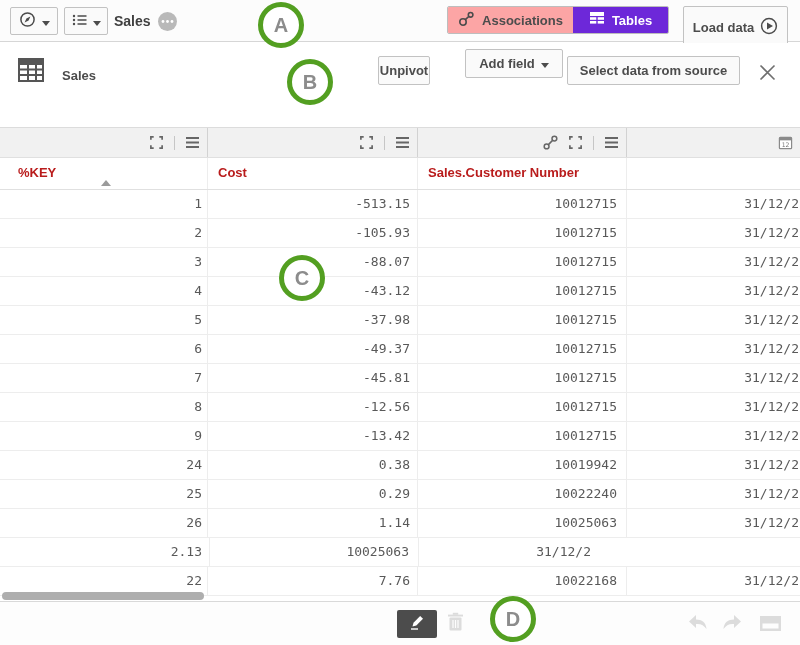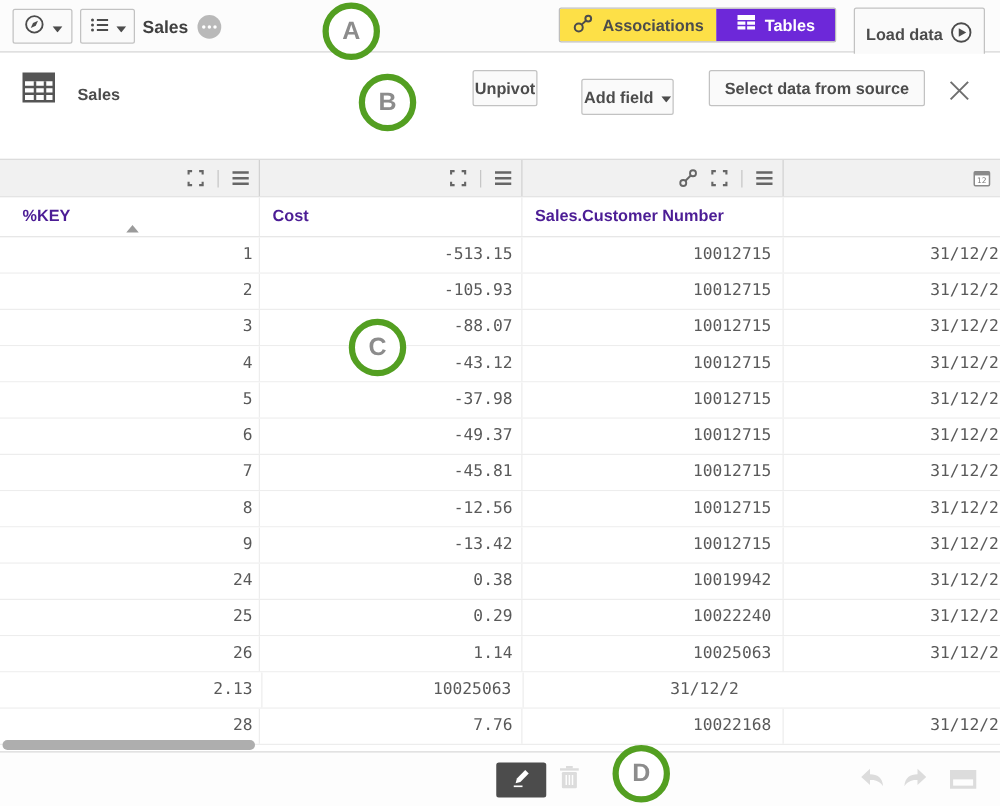--- a/index.html
+++ b/index.html
@@ -17,7 +17,7 @@
                 display:flex; align-items:center; justify-content:center; cursor:pointer; }
   .seg { position:absolute; left:447px; top:6px; height:28px; display:flex; border:1px solid #bdbdbd; border-radius:2px; overflow:hidden; }
   .seg-item { display:flex; align-items:center; justify-content:center; gap:7px; font-weight:bold; font-size:13px; cursor:pointer; }
-  .seg-assoc { width:125px; background:#fde047; color:#4c4c4c; }
+  .seg-assoc { width:125px; background:#fca5a5; color:#4c4c4c; }
   .seg-tables { width:95px; background:#6d28d9; color:#fff; }
   .load-btn { position:absolute; left:683px; top:6px; width:105px; height:42px; }
 

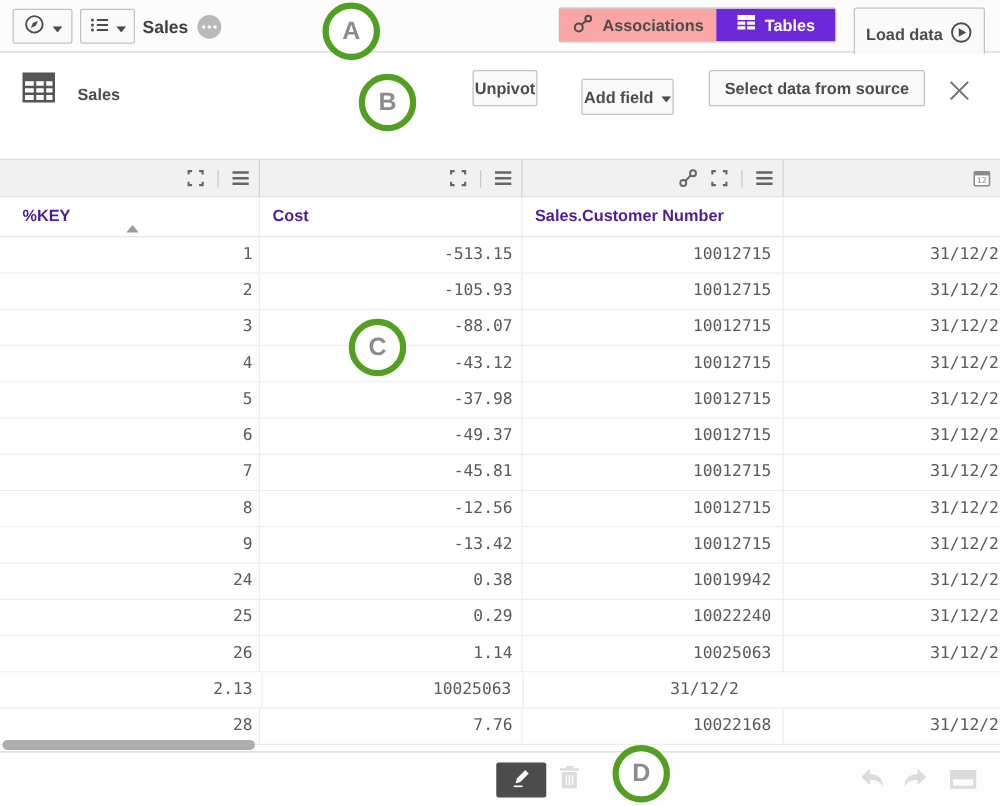--- a/index.html
+++ b/index.html
@@ -26,7 +26,7 @@
   .panel-table-icon { position:absolute; left:17px; top:13px; }
   .panel-title { position:absolute; left:62px; top:25px; font-weight:bold; font-size:13px; color:#4c4c4c; }
   .unpivot-btn { position:absolute; left:378px; top:13px; width:52px; height:29px; }
-  .addfield-btn { position:absolute; left:465px; top:20px; width:74px; height:29px; }
+  .addfield-btn { position:absolute; left:465px; top:6px; width:98px; height:29px; }
   .selectdata-btn { position:absolute; left:567px; top:13px; width:173px; height:29px; }
   .close-btn { position:absolute; left:754px; top:16px; width:26px; height:26px; display:flex; align-items:center; justify-content:center; cursor:pointer; }
 

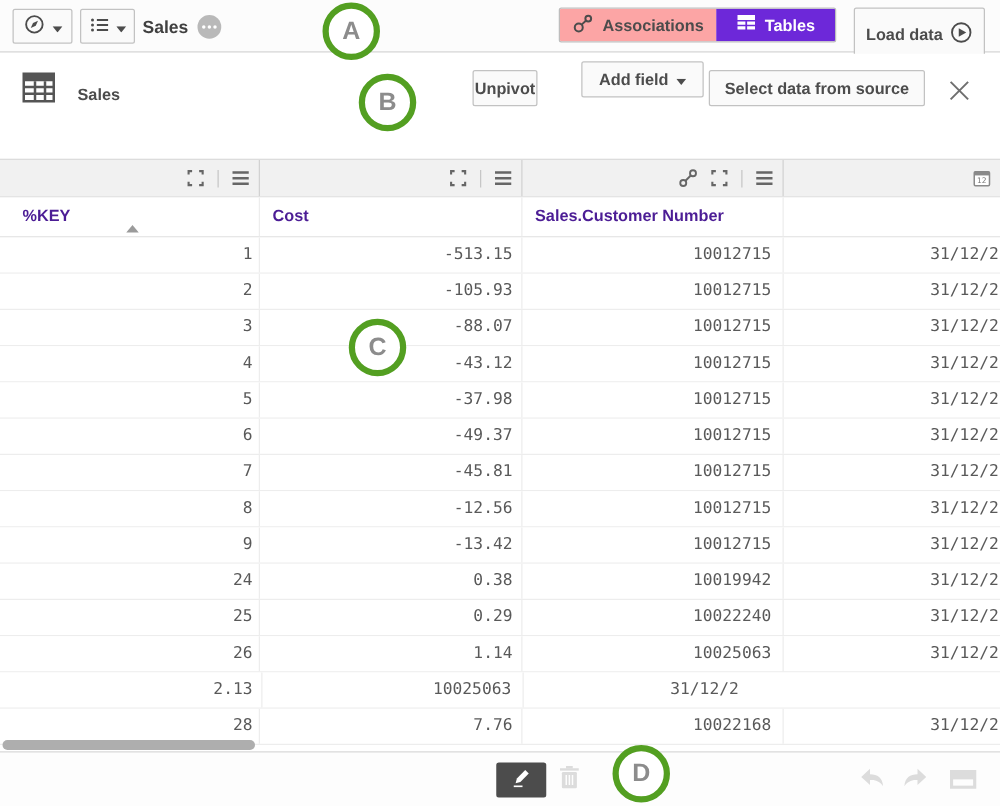--- a/index.html
+++ b/index.html
@@ -41,7 +41,7 @@
 
   
   .gridhead { position:absolute; top:158px; left:0; width:800px; height:32px; display:flex; background:#fff;
-              border-bottom:1px solid #e0e0e0; font-weight:bold; font-size:13px; color:#4c1d95; }
+              border-bottom:1px solid #e0e0e0; font-weight:bold; font-size:13px; color:#b91c1c; }
   .hcell { line-height:30px; border-right:1px solid #ededed; cursor:pointer; }
   .hcell:last-child { border-right:none;margin-top:40px; }
   .h0 { width:208px; padding-left:18px; } .h1 { width:210px; padding-left:10px; }

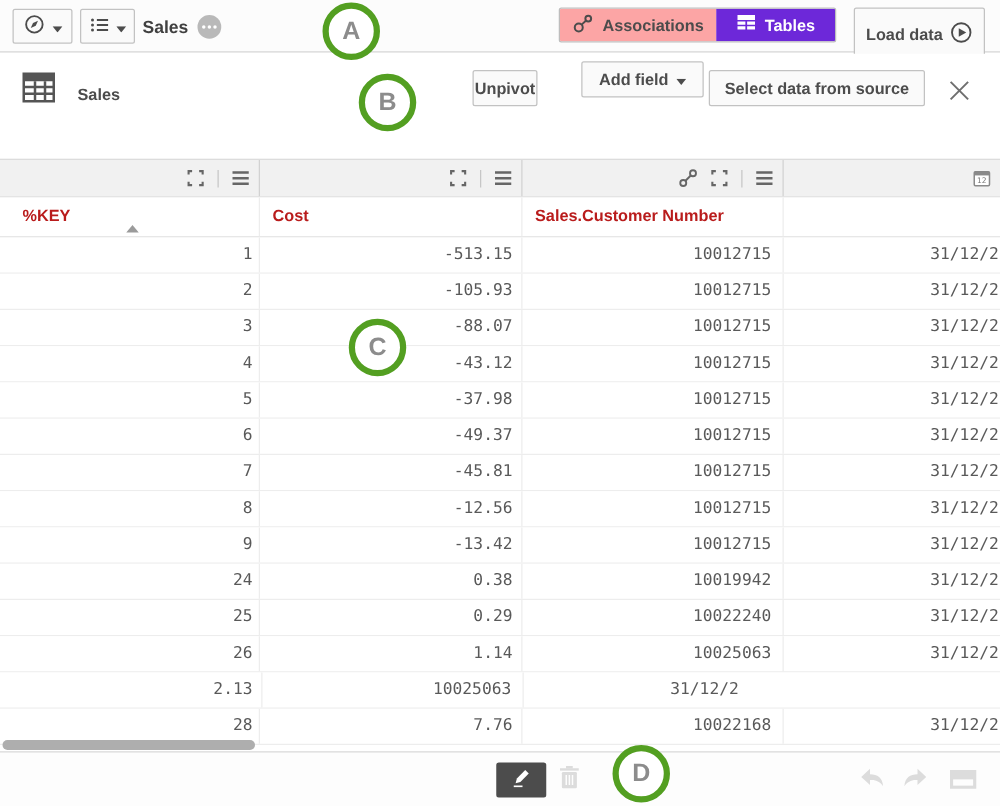--- a/index.html
+++ b/index.html
@@ -332,7 +332,7 @@
     <div class="td c3">31/12/2</div>
   </div>
   <div class="trow">
-    <div class="td c0">28</div>
+    <div class="td c0">22</div>
     <div class="td c1">7.76</div>
     <div class="td c2">10022168</div>
     <div class="td c3">31/12/2</div>

